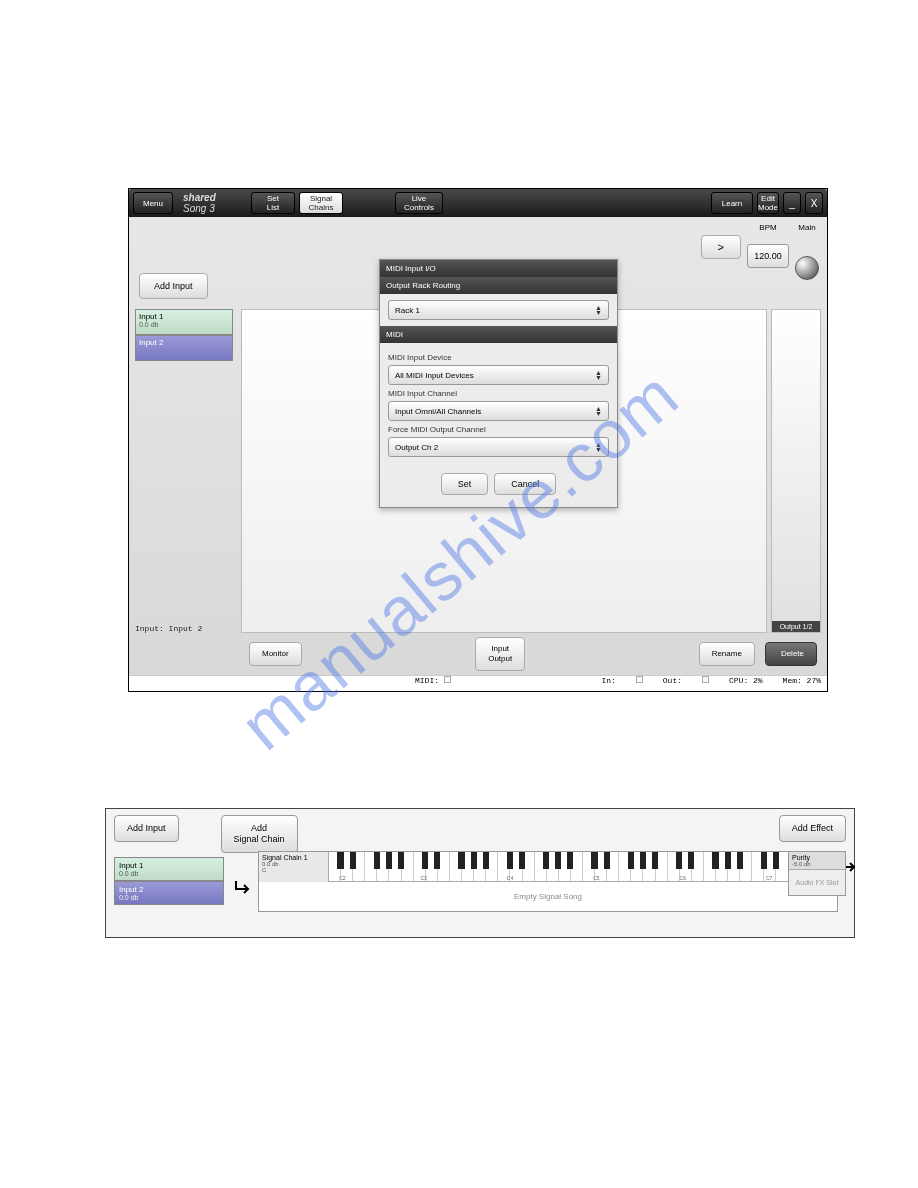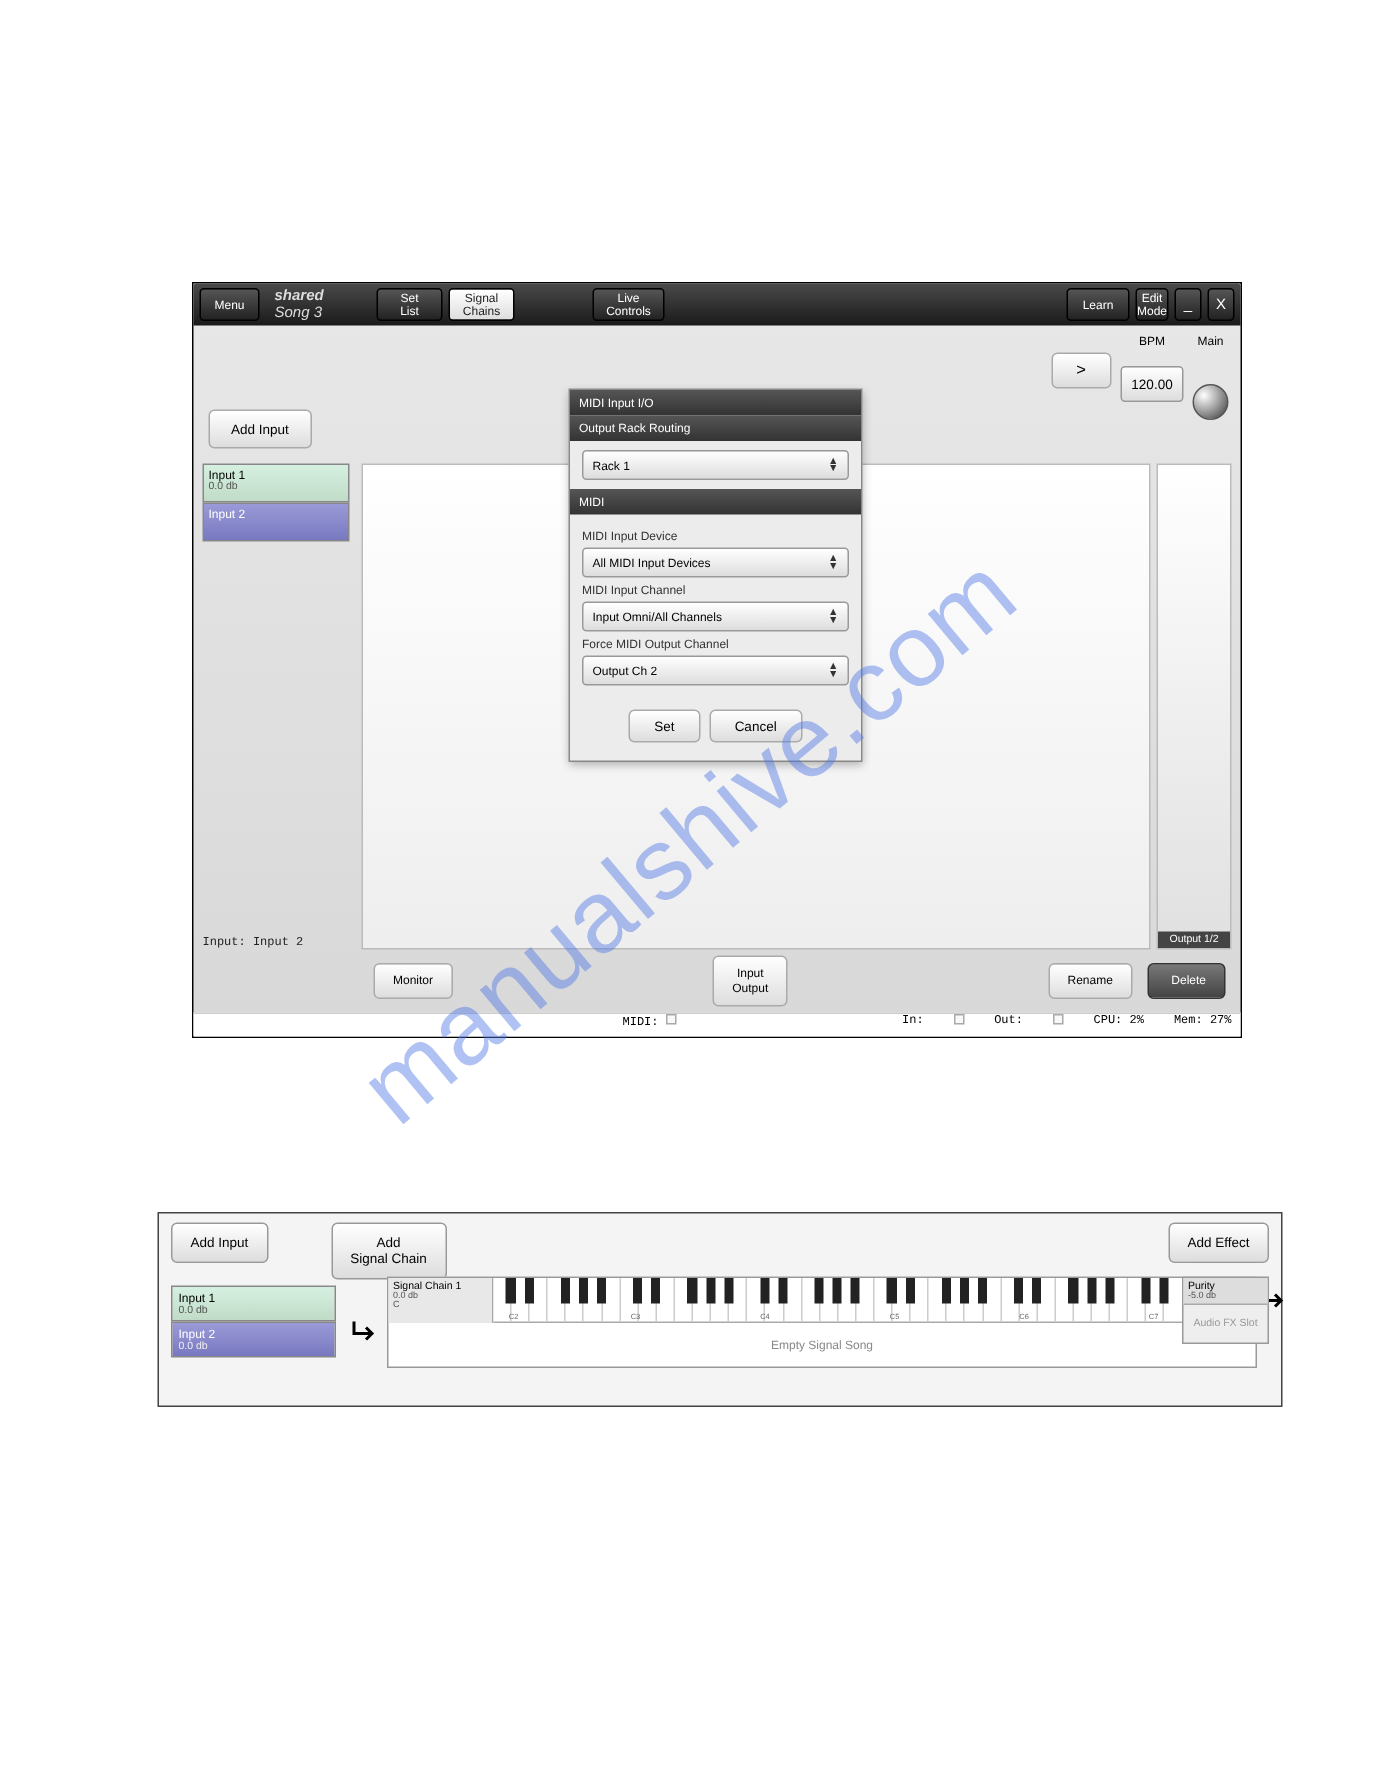--- a/index.html
+++ b/index.html
@@ -29,7 +29,7 @@
   .outcol { position:absolute; right:6px; top:36px; width:50px; bottom:0; background:linear-gradient(#fff,#e0e0e0); border:1px solid #bbb; }
   .outlabel { position:absolute; bottom:0; left:0; right:0; background:#444; color:#fff; font-size:7px; text-align:center; padding:2px 0; }
   .inptag { position:absolute; left:6px; bottom:0; font-size:8px; color:#222;font-family:Liberation Mono, monospace; }
-  .dialog { position:absolute; left:250px; top:-14px; width:196px; background:#ececec; border:1px solid #888; box-shadow:0 2px 6px rgba(0,0,0,0.3); z-index:100; }
+  .dialog { position:absolute; left:250px; top:-14px; width:239px; background:#ececec; border:1px solid #888; box-shadow:0 2px 6px rgba(0,0,0,0.3); z-index:100; }
   .dialog .dhdr { background:linear-gradient(#555,#333); color:#fff; font-size:8px; padding:4px 6px; }
   .dialog .sect { background:linear-gradient(#555,#333); color:#fff; font-size:8px; padding:4px 6px; }
   .dialog .body { padding:6px 8px; }

